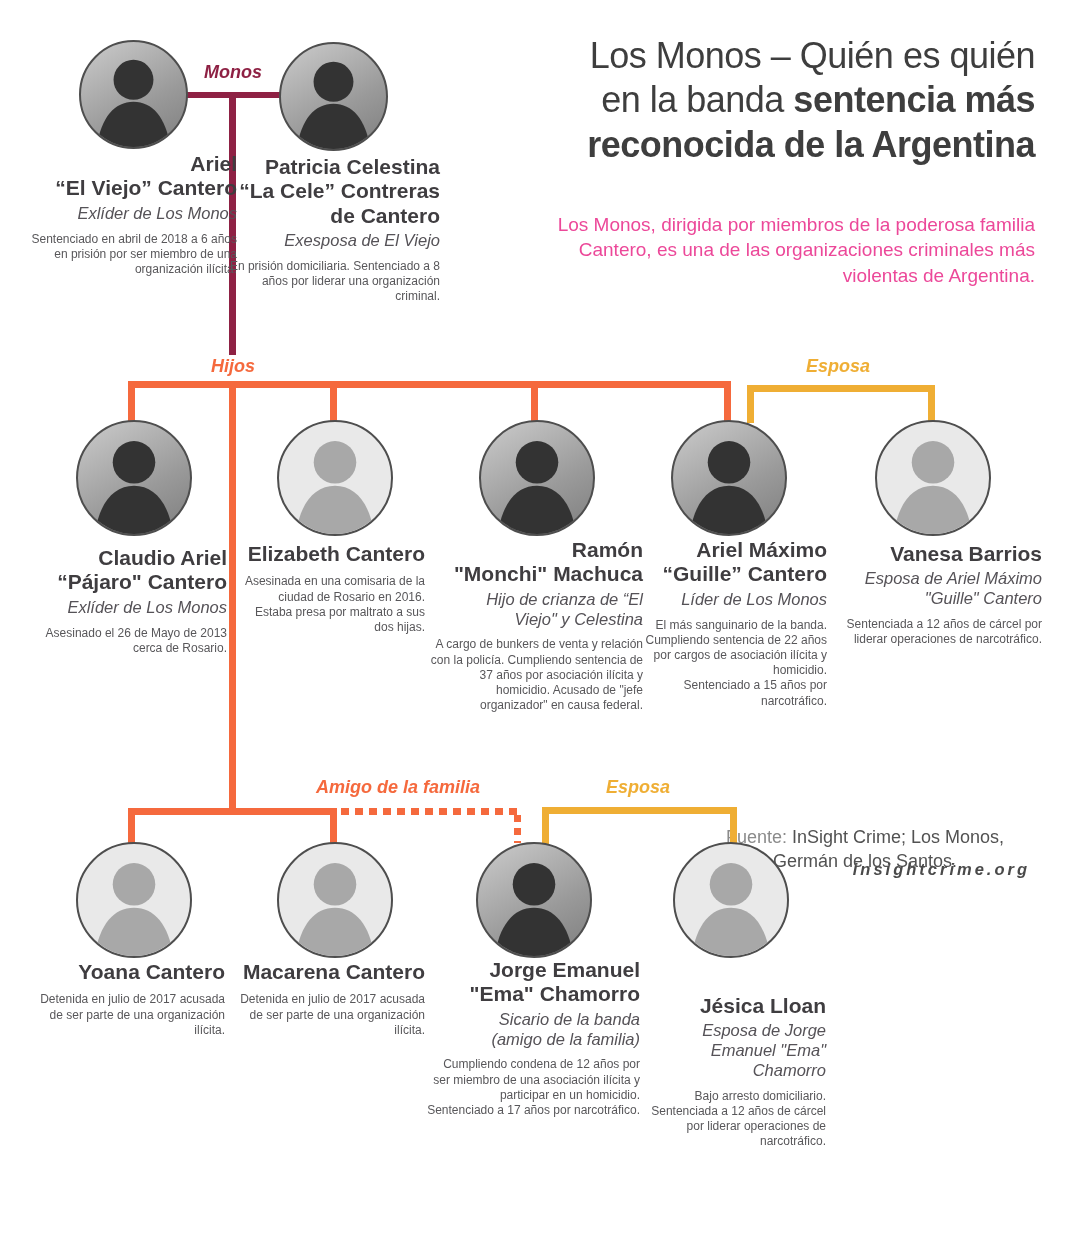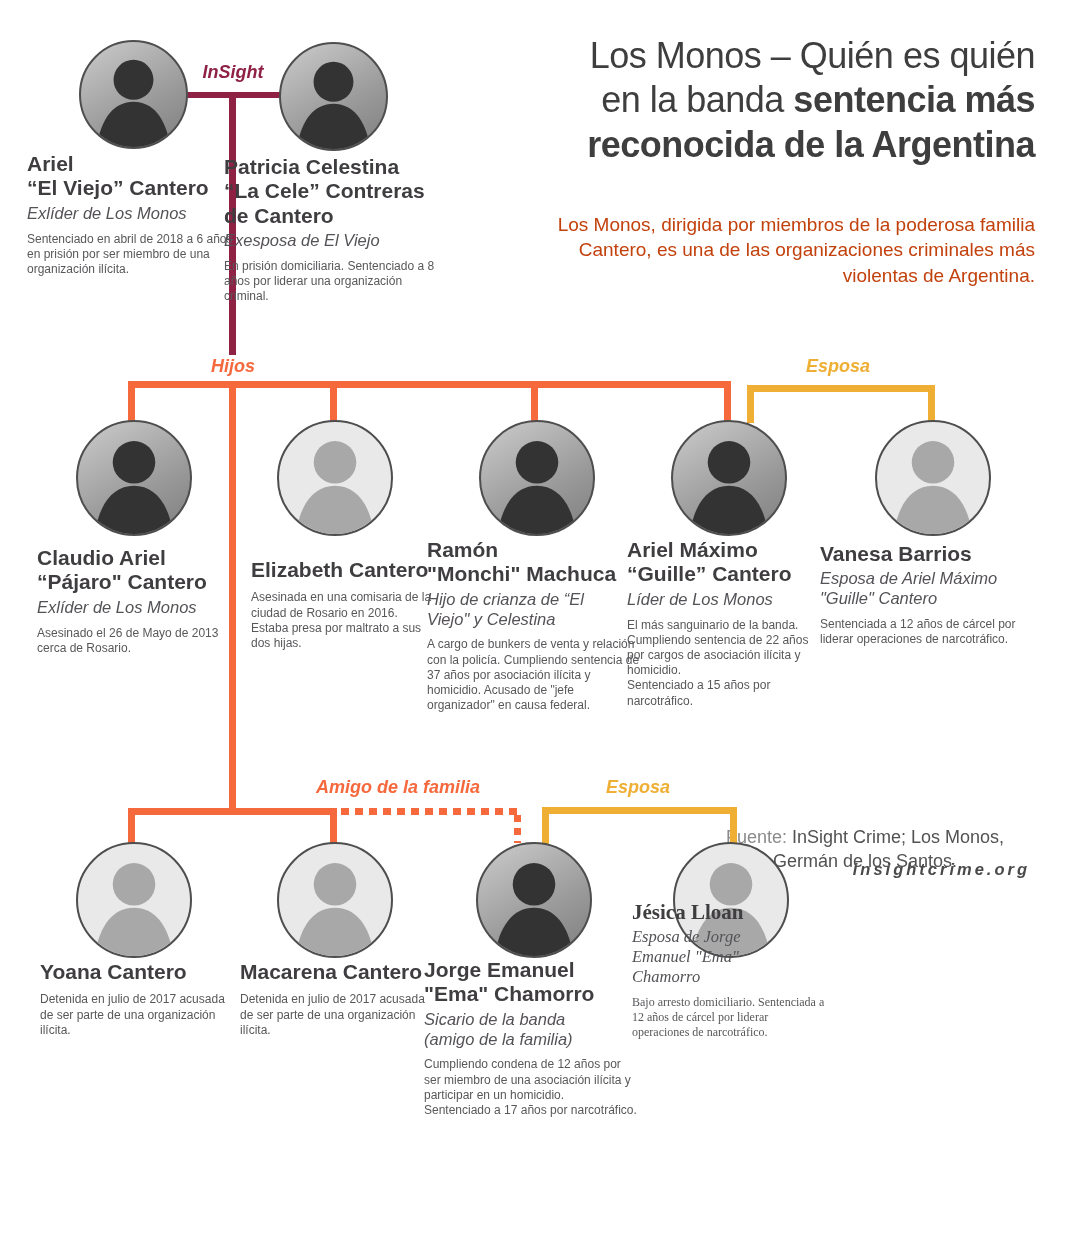--- a/index.html
+++ b/index.html
@@ -126,7 +126,7 @@
   <div class="ln gold l-esp2-vl"></div>
   <div class="ln gold l-esp2-vr"></div>
 
-  <div class="rel lab-padres">InSight</div>
+  <div class="rel lab-padres">Monos</div>
   <div class="rel lab-hijos">Hijos</div>
   <div class="rel lab-esp1">Esposa</div>
   <div class="rel lab-amigo">Amigo de la familia</div>

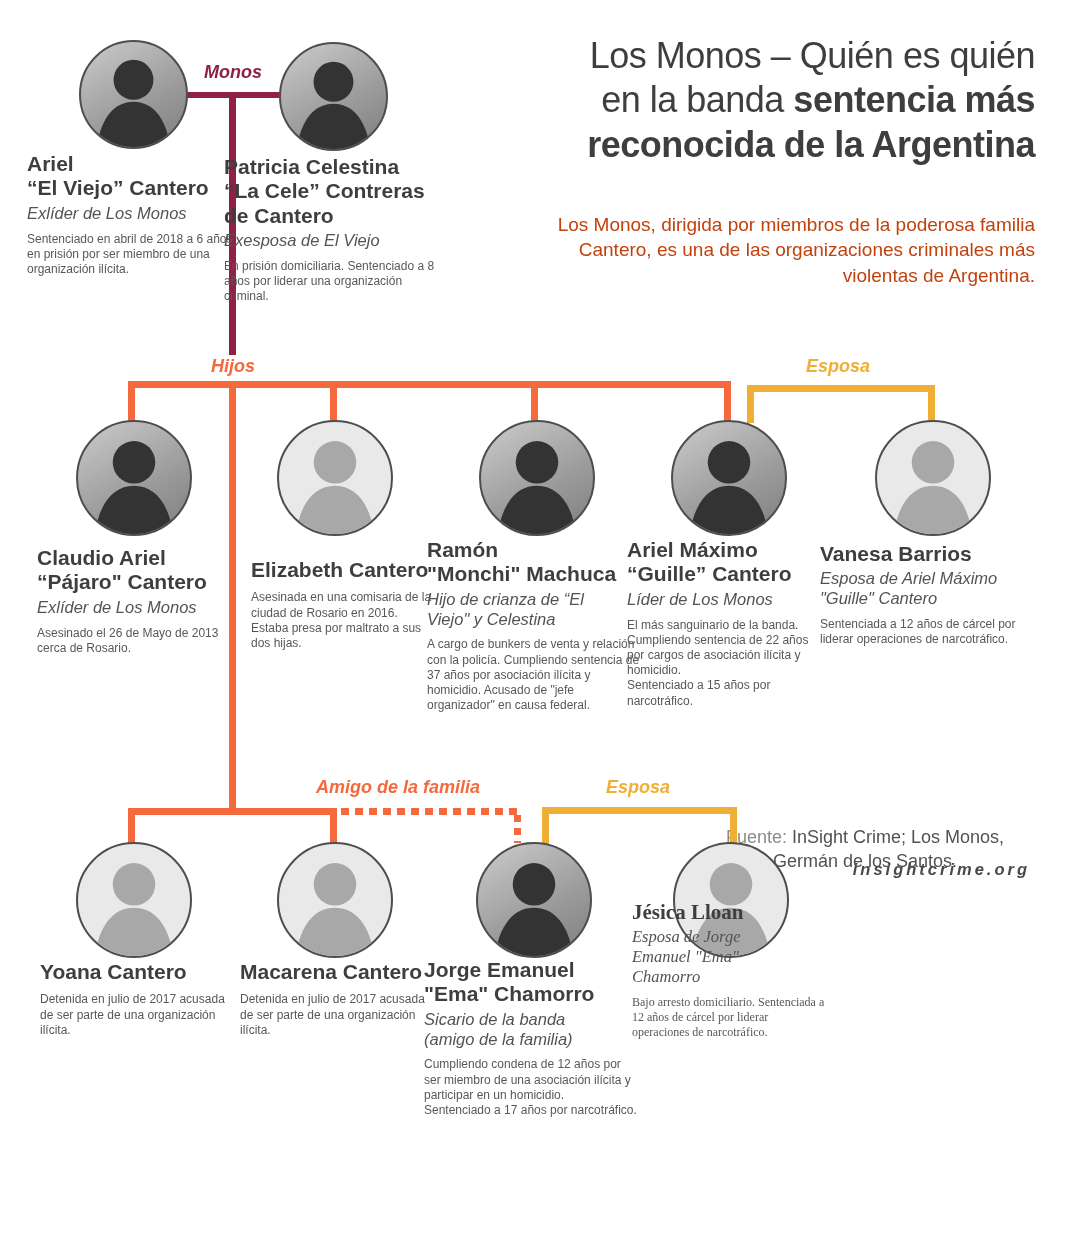--- a/index.html
+++ b/index.html
@@ -65,7 +65,7 @@
   .av9{left:476px;top:842px;width:112px;height:112px;}
   .av10{left:673px;top:842px;width:112px;height:112px;}
   
-  .pcard{position:absolute;z-index:3;text-align:left;}
+  .pcard{position:absolute;z-index:3;text-align:right;}
   .pname{font-weight:700;font-size:21px;line-height:1.16;color:#3F3D40;white-space:pre-line;}
   .prole{font-style:italic;font-size:16.5px;line-height:1.2;color:#555257;margin-top:3px;white-space:pre-line;}
   .pdesc{font-size:12px;line-height:1.27;color:#58575A;margin-top:8px;white-space:pre-line;}

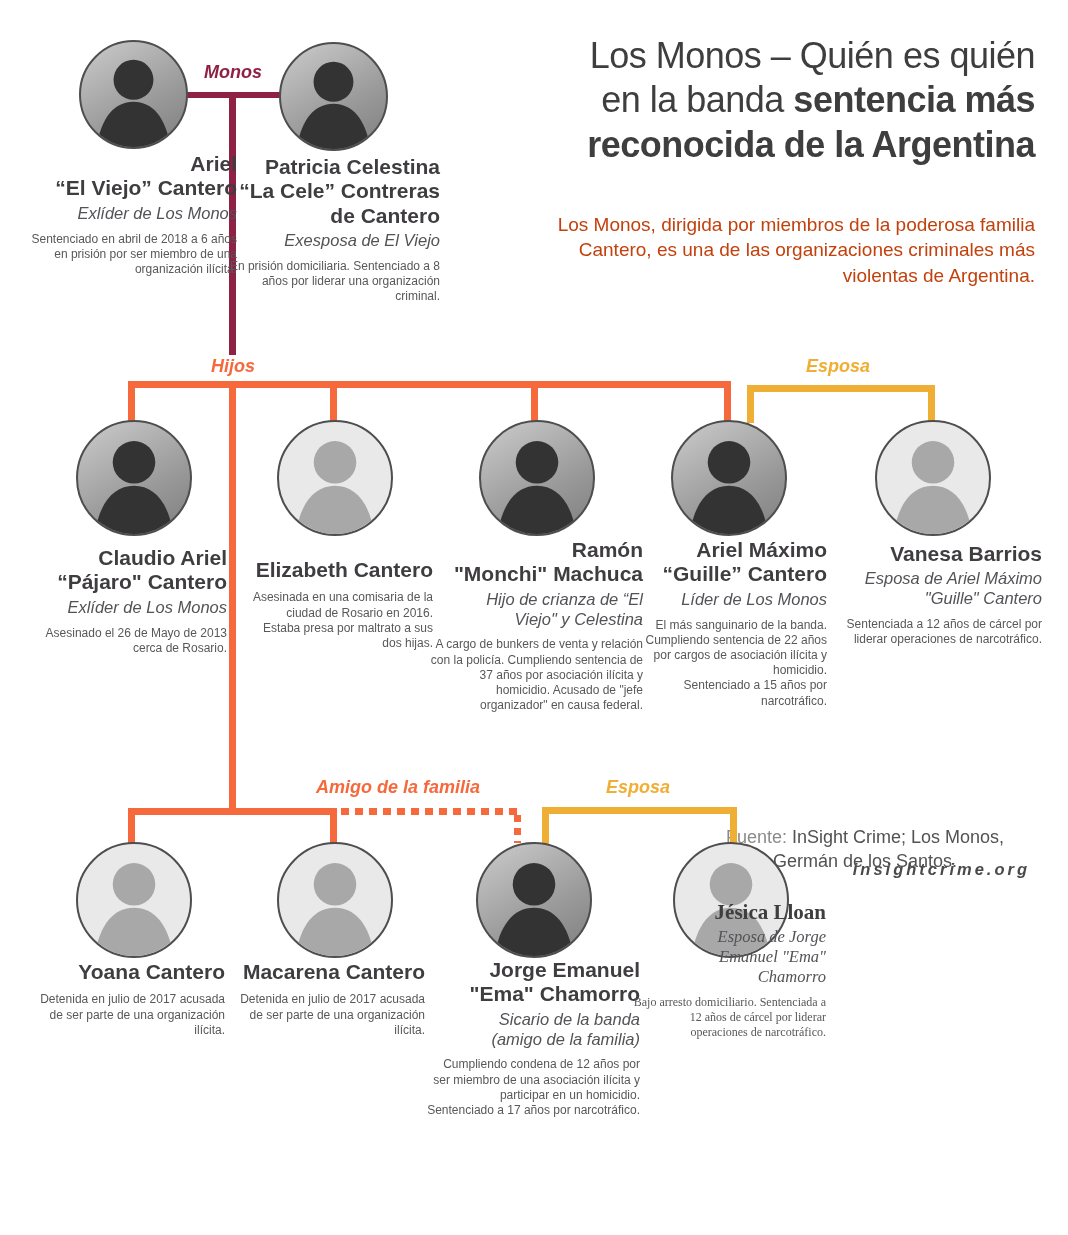--- a/index.html
+++ b/index.html
@@ -13,7 +13,7 @@
     color:#3E3E3E;font-size:36px;line-height:1.23;font-weight:400;letter-spacing:-.5px;}
   .title b{font-weight:700;}
   .subtitle{position:absolute;left:535px;width:500px;top:212px;text-align:right;
-    color:#c2410c;font-size:19px;line-height:1.33;}
+    color:#ec4899;font-size:19px;line-height:1.33;}
   
   .ln{position:absolute;z-index:1;}
   .maroon{background:var(--maroon);}

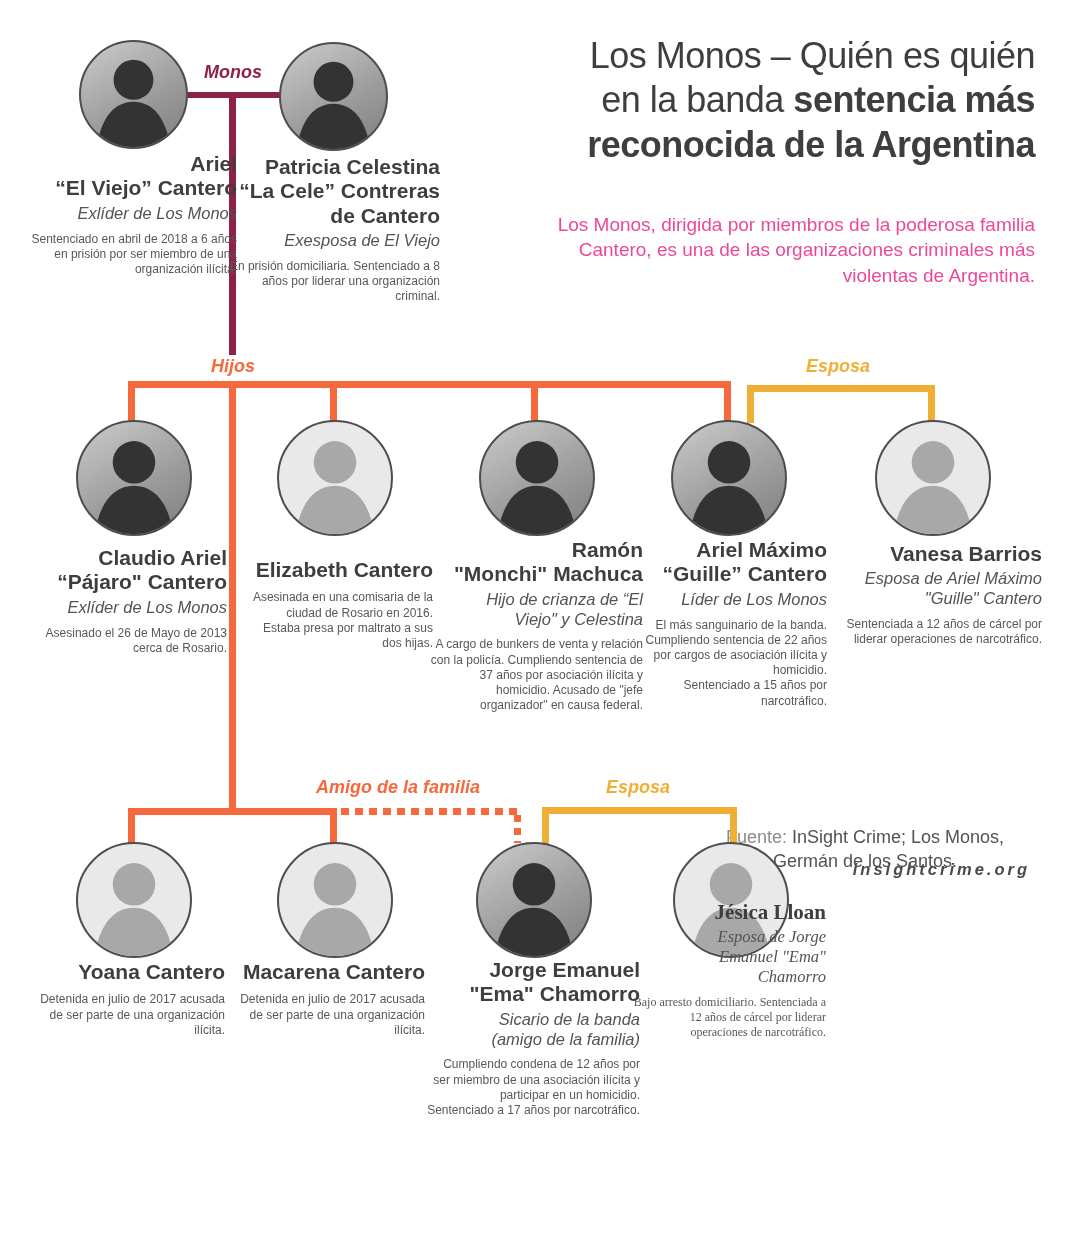--- a/index.html
+++ b/index.html
@@ -72,7 +72,7 @@
   .t0{left:27px;width:210px;top:152px;}
   .t1{left:224px;width:216px;top:155px;}
   .t2{left:37px;width:190px;top:538px;margin-top:8px;}
-  .t3{left:251px;width:182px;top:542px;margin-top:16px;}
+  .t3{left:243px;width:182px;top:542px;}
   .t4{left:427px;width:216px;top:538px;}
   .t5{left:627px;width:200px;top:538px;}
   .t6{left:820px;width:222px;top:542px;}

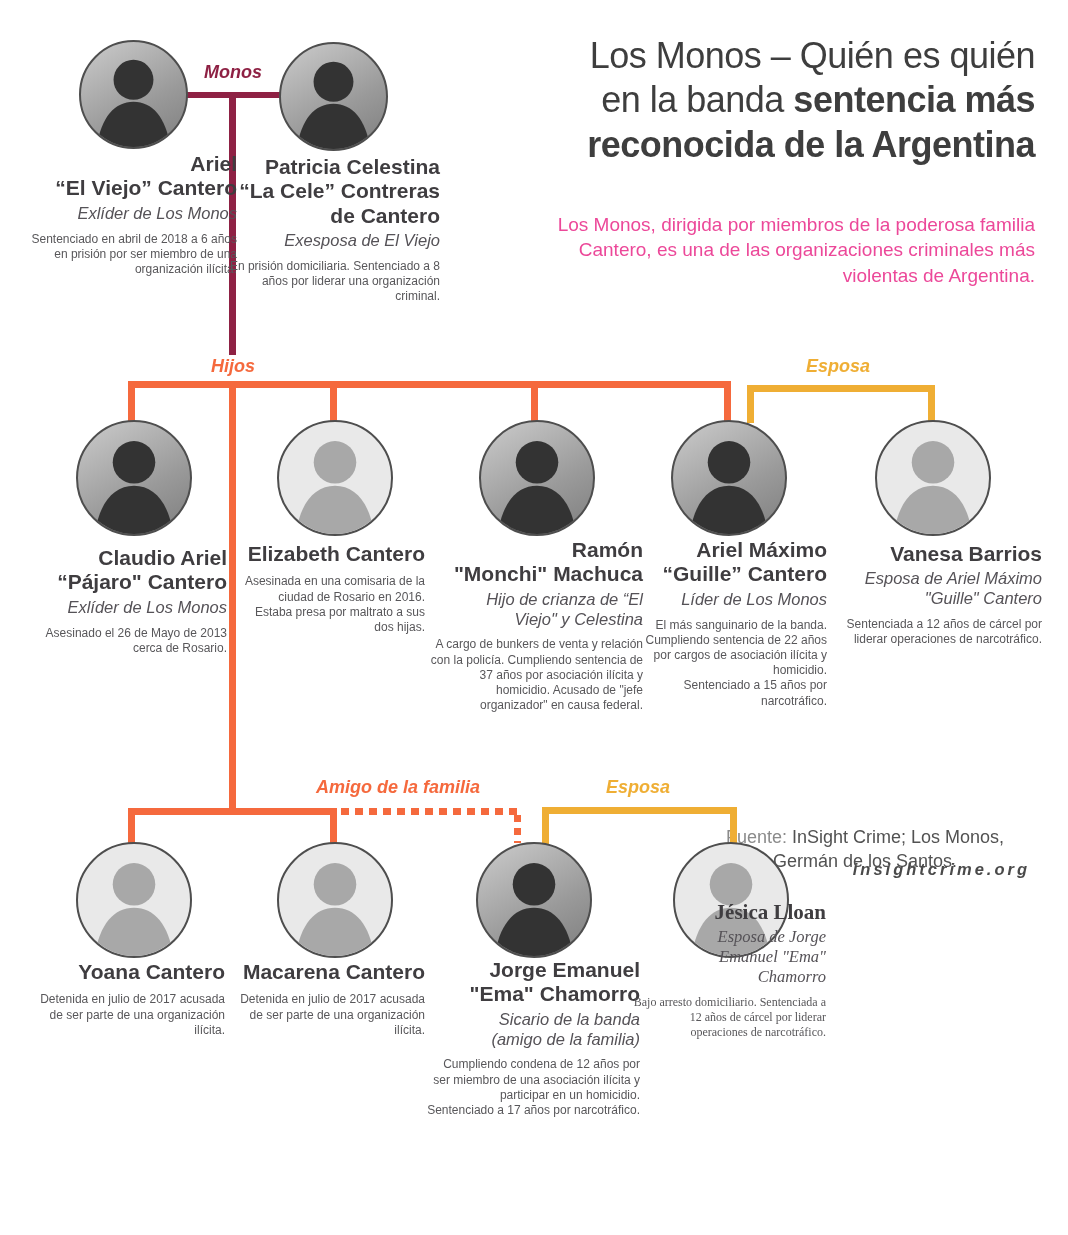--- a/index.html
+++ b/index.html
@@ -79,7 +79,7 @@
   .t7{left:40px;width:185px;top:960px;}
   .t8{left:240px;width:185px;top:960px;}
   .t9{left:424px;width:216px;top:958px;}
-  .t10{left:632px;width:194px;top:900px;font-family:Liberation Serif, serif;}
+  .t10{left:632px;width:194px;top:994px;}
   
   .source{position:absolute;left:700px;width:330px;top:806px;text-align:center;
     font-size:18px;line-height:1.32;color:#525252;margin-top:20px;}

